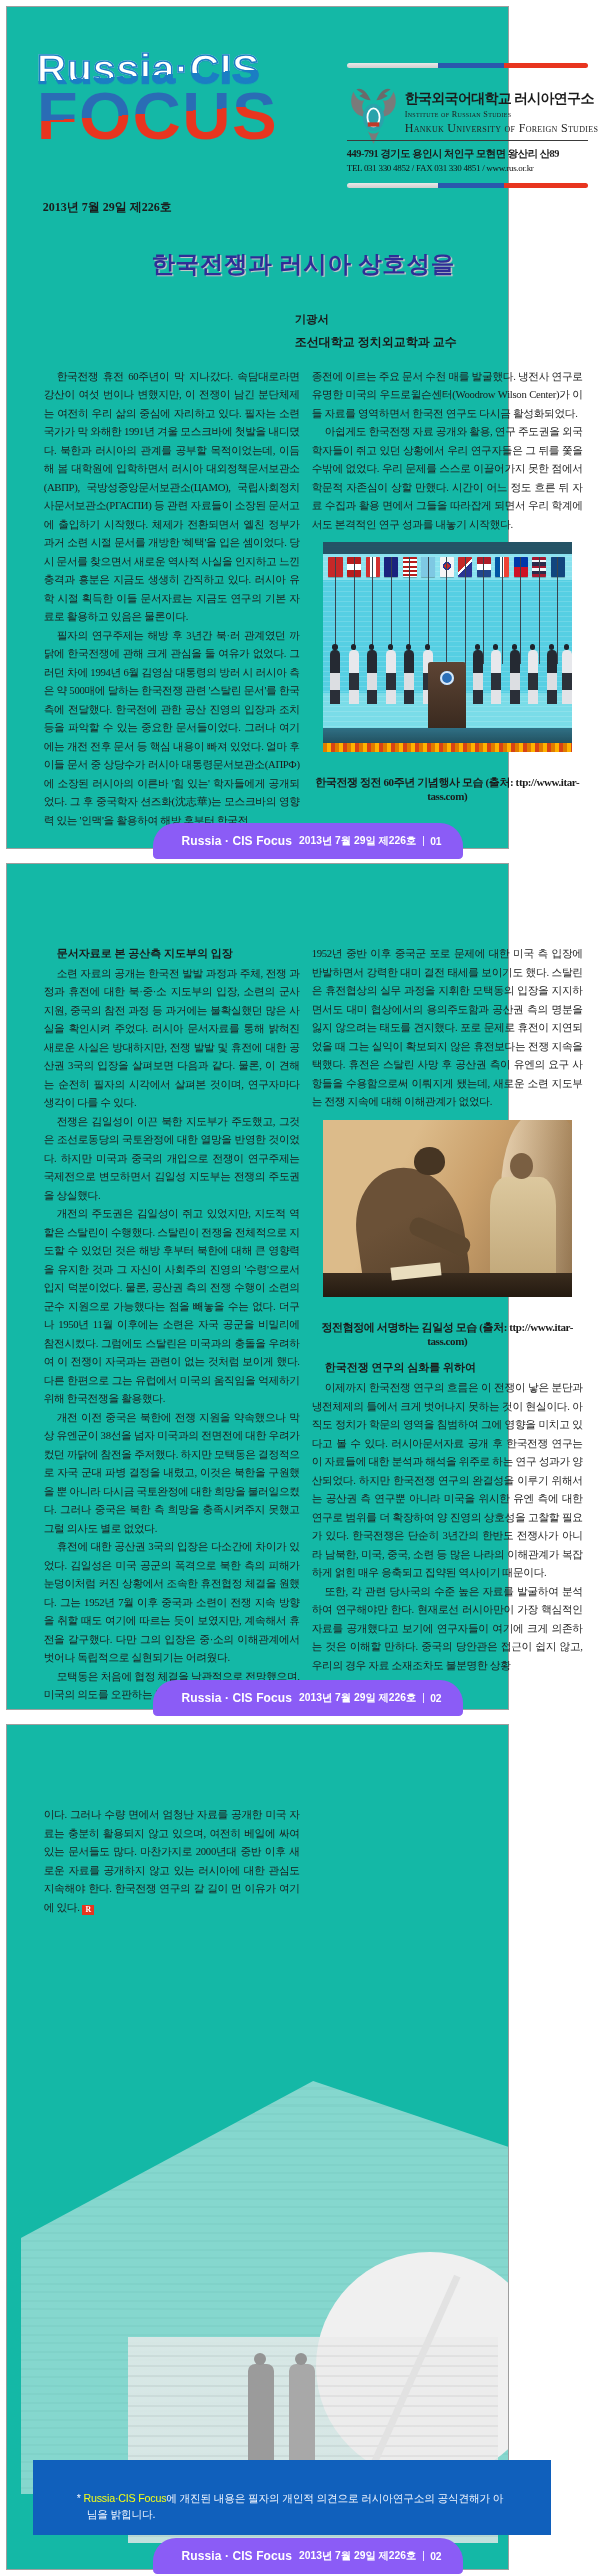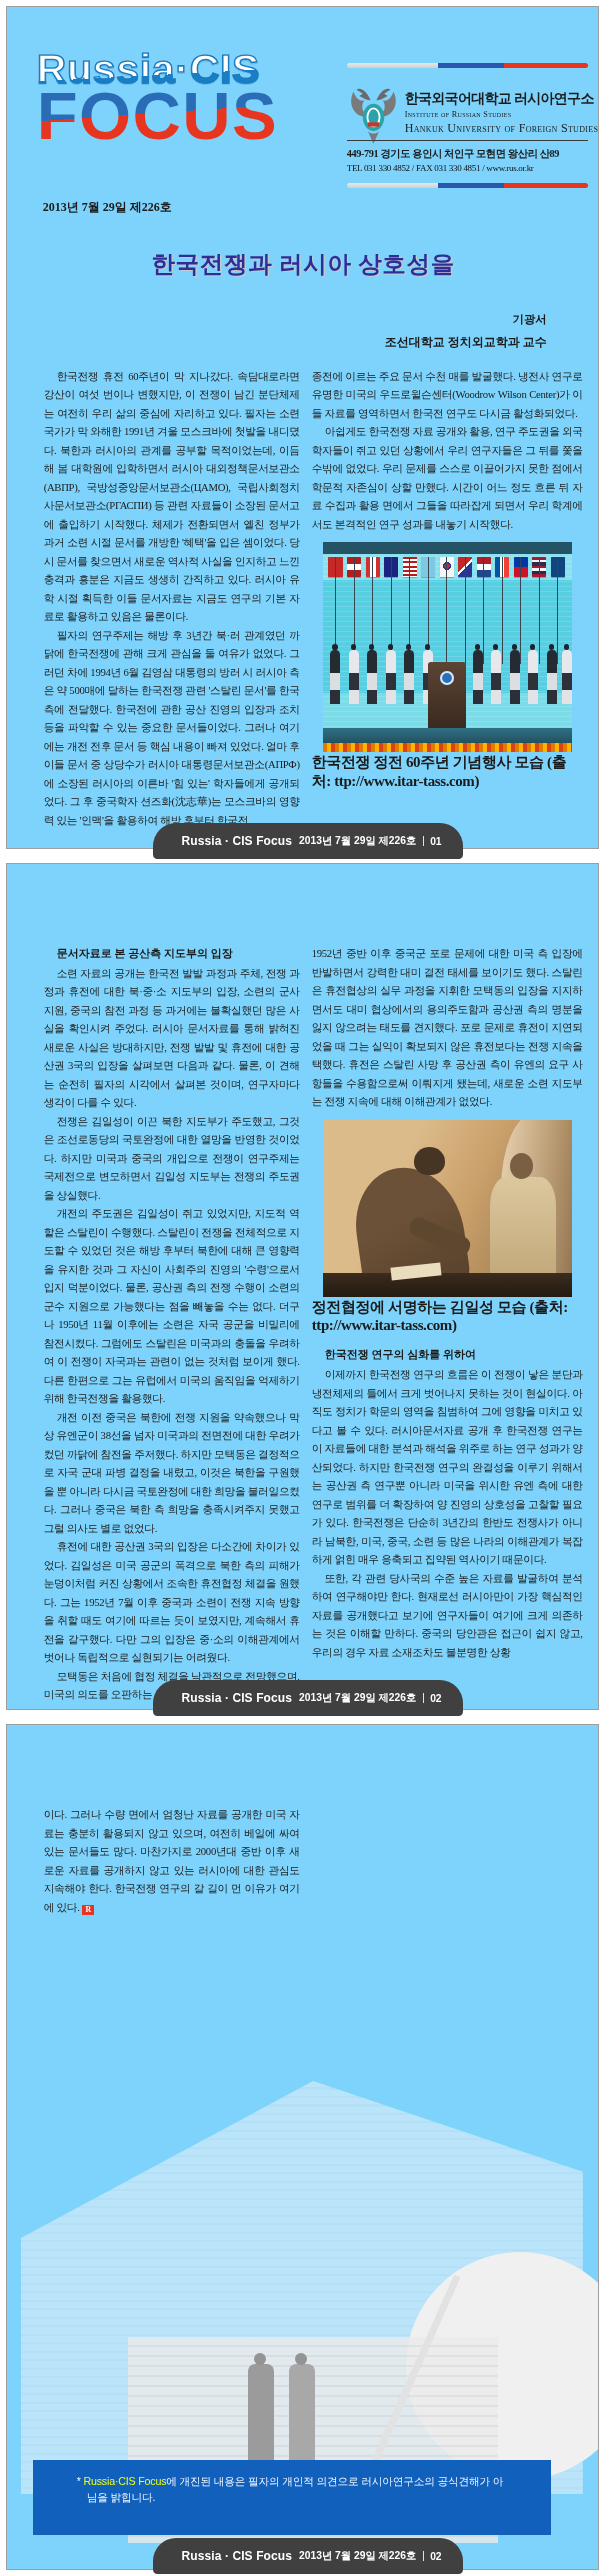--- a/index.html
+++ b/index.html
@@ -5,7 +5,7 @@
   html,body{margin:0;padding:0;background:#fff;}
   .canvas{position:relative;width:605px;height:2576px;background:#fff;overflow:hidden;
           font-family:"Liberation Serif","DejaVu Serif",serif;color:#1b1b1b;}
-  .page{position:absolute;left:5.7px;width:593px;background:#7dd3fc;border:0.7px solid #9e9e9e;box-sizing:border-box;}
+  .page{position:absolute;left:5.7px;width:503px;background:#14b8a6;border:0.7px solid #9e9e9e;box-sizing:border-box;}
   .page1{top:5.7px;height:843px;}
   .page2{top:863px;height:847px;}
   .page3{top:1724px;height:846px;}

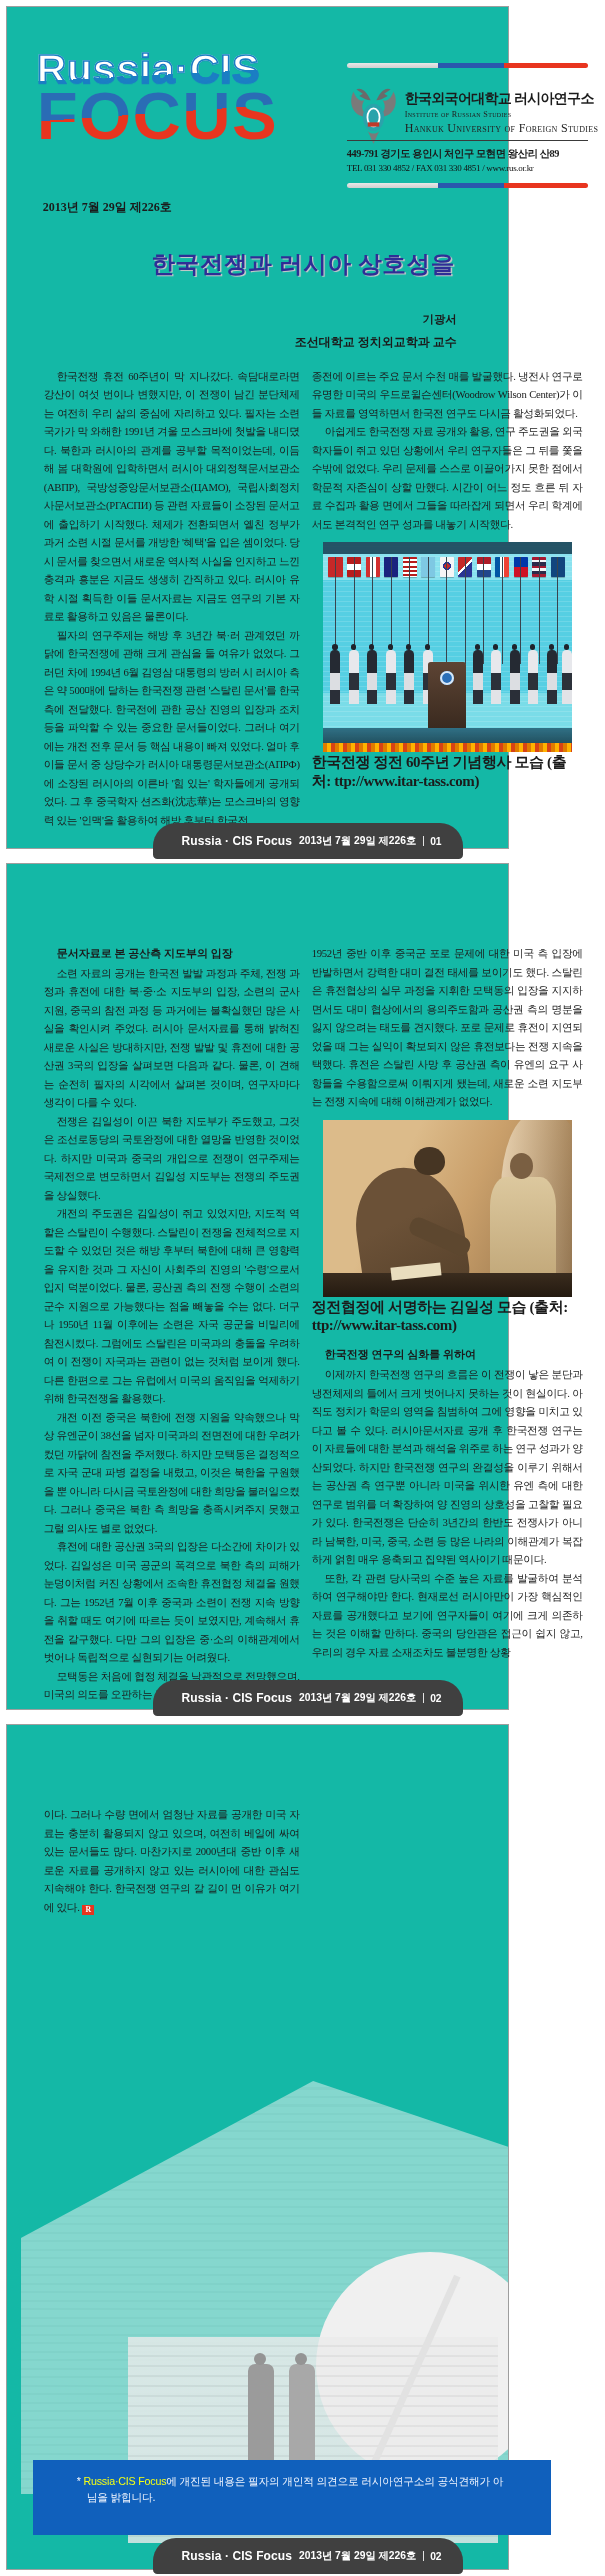--- a/index.html
+++ b/index.html
@@ -42,7 +42,7 @@
   .article-title{position:absolute;left:0;top:241px;width:593px;text-align:center;
       font-size:23.5px;font-weight:bold;color:#2e2e96;letter-spacing:0.7px;
       text-shadow:1.4px 1.4px 0.7px #c9c9c9;}
-  .author-block{position:absolute;right:51px;top:305px;text-align:right;}
+  .author-block{position:absolute;right:51px;top:305px;}
   .author-name{font-size:11.4px;font-weight:bold;}
   .author-affil{font-size:12px;font-weight:bold;margin-top:7.1px;}
 

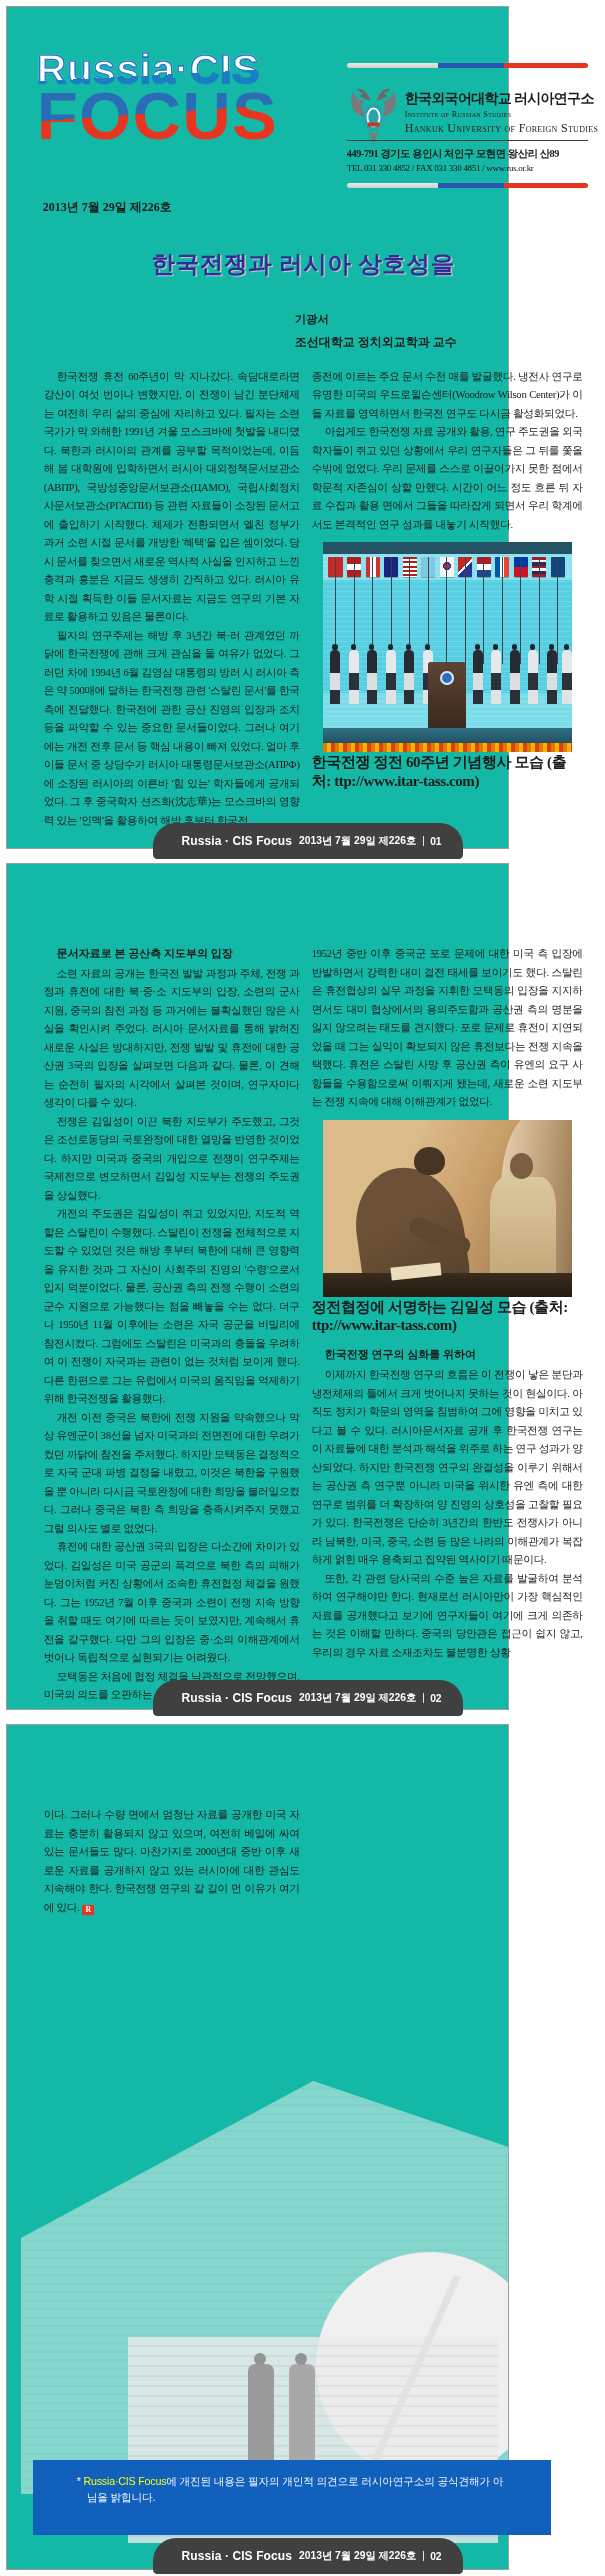--- a/index.html
+++ b/index.html
@@ -56,7 +56,7 @@
   .p2-right{left:305px;top:80px;width:271px;}
   .p3-left{left:37px;top:80px;width:256px;}
 
-  .photo-caption{font-size:15px;font-weight:bold;letter-spacing:-0.4px;margin-top:1px;}
+  .photo-caption{font-size:11px;font-weight:bold;text-align:center;letter-spacing:-0.4px;margin-top:23px;}
 
   
   .photo1{position:relative;width:249px;height:210px;margin:9.3px auto 0 auto;overflow:hidden;

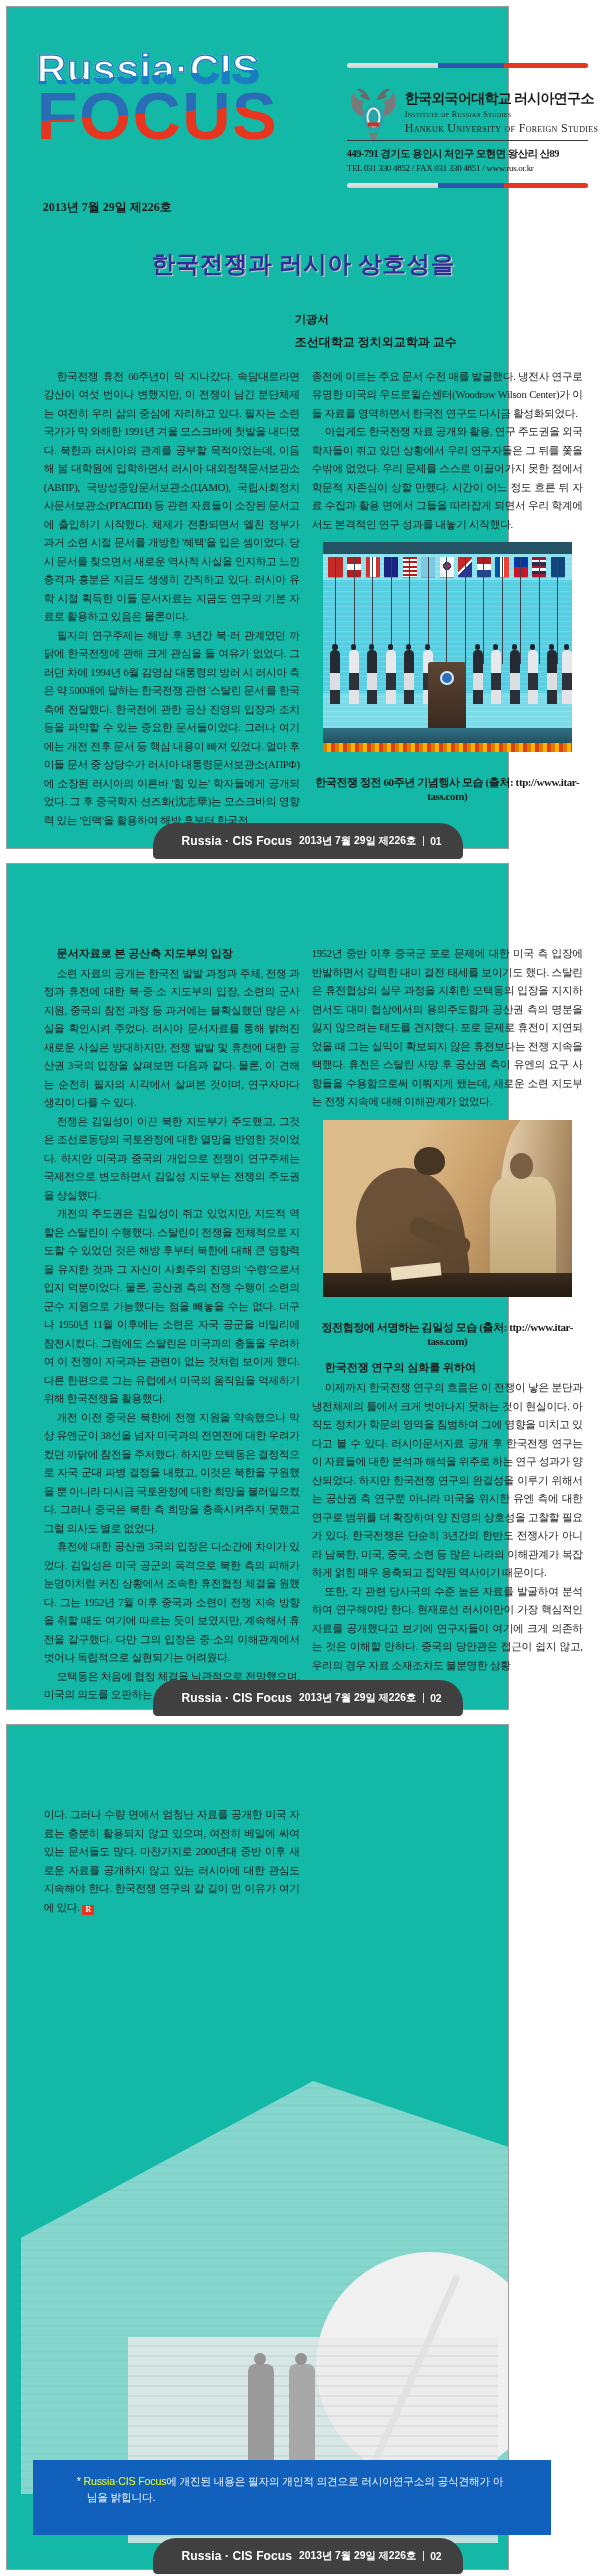--- a/index.html
+++ b/index.html
@@ -90,7 +90,7 @@
   .photo2 .paper{position:absolute;left:68px;bottom:18.5px;width:50px;height:13px;background:#e9ddbe;transform:rotate(-6deg);}
 
   
-  .ribbon{position:absolute;left:153px;width:310px;height:36px;background:#404040;z-index:5;
+  .ribbon{position:absolute;left:153px;width:310px;height:36px;background:#8b5cf6;z-index:5;
       border-radius:23px 23px 4.3px 4.3px;display:flex;align-items:center;justify-content:space-between;
       padding:0 21.4px 0 28.5px;box-sizing:border-box;color:#fff;
       font-family:"Liberation Sans","DejaVu Sans",sans-serif;}

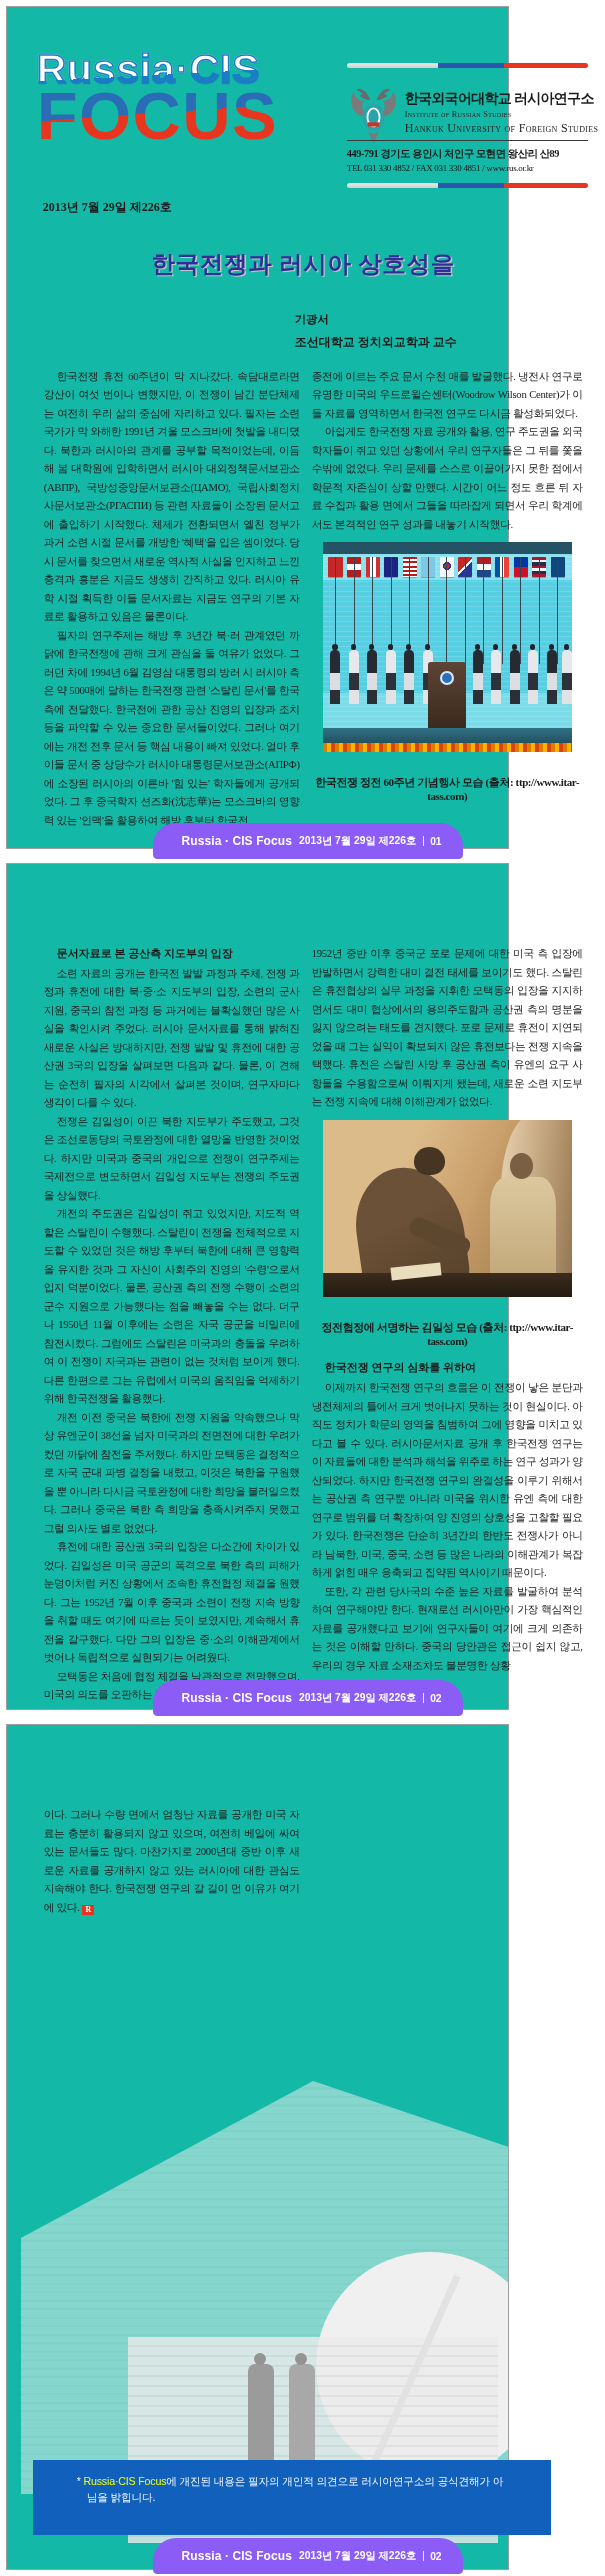--- a/index.html
+++ b/index.html
@@ -115,7 +115,7 @@
   
   .notice{position:absolute;left:26px;top:735px;width:518px;height:75px;background:#1060bc;z-index:3;
       font-family:"Liberation Sans","DejaVu Sans",sans-serif;color:#f2f6ff;
-      padding:13px 40px 0 44px;box-sizing:border-box;}
+      padding:30px 40px 0 44px;box-sizing:border-box;}
   .notice p{margin:0;font-size:10.7px;line-height:16.4px;padding-left:10px;text-indent:-10px;letter-spacing:-0.2px;}
   .notice p + p{margin-top:9.3px;}
   .notice .hl{color:#f4ff14;}

